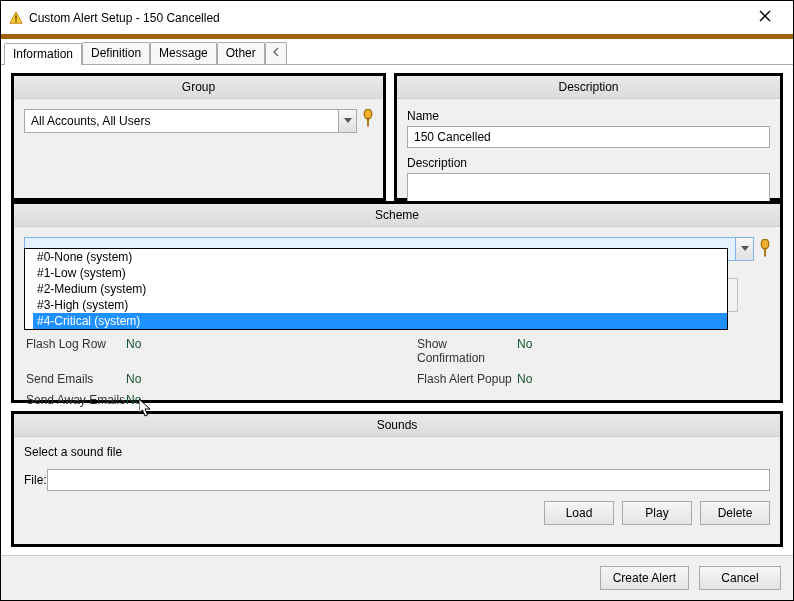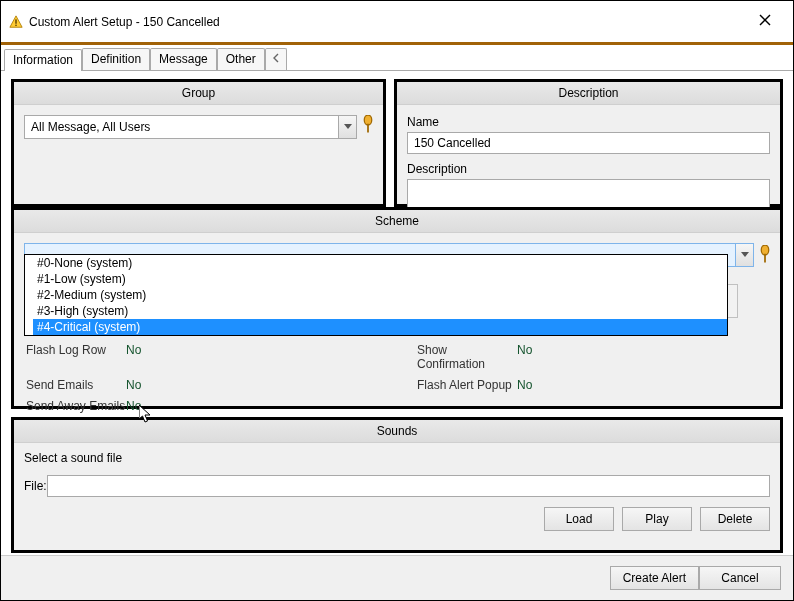--- a/index.html
+++ b/index.html
@@ -13,8 +13,8 @@
     display: flex; flex-direction: column;
   }
   .titlebar {
-    height: 44px; display: flex; align-items: center;
-    padding: 0 8px; border-bottom: 3px solid #a16207;
+    height: 38px; display: flex; align-items: center;
+    padding: 0 8px; border-bottom: 5px solid #a16207;
   }
   .titlebar .title { margin-left: 6px; flex: 1; }
   .titlebar .close { width: 40px; text-align: center; cursor: pointer; }

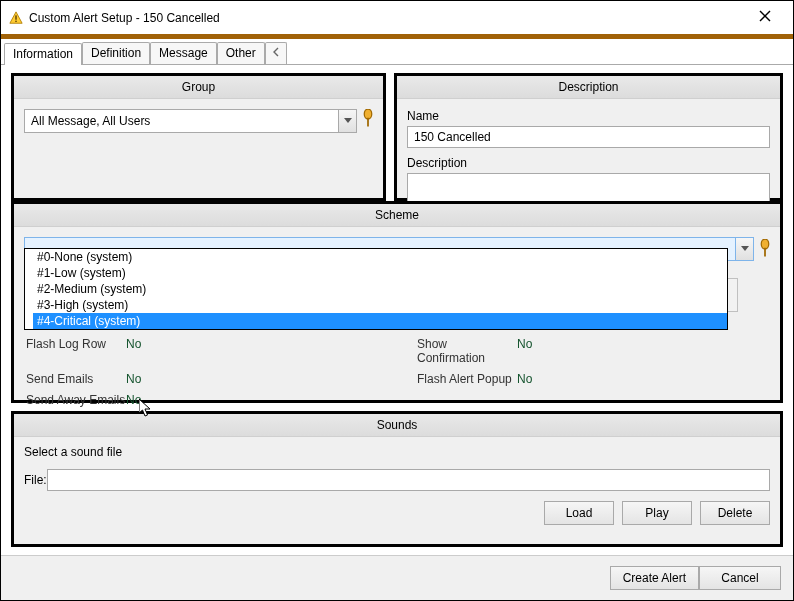--- a/index.html
+++ b/index.html
@@ -192,7 +192,7 @@
         <div class="fieldset-header">Group</div>
         <div class="fieldset-body" style="display:flex;align-items:flex-start;">
           <div class="combo" style="flex:1">
-            <span class="combo-text">All Message, All Users</span>
+            <span class="combo-text">All Accounts, All Users</span>
             <span class="combo-btn">
               <svg width="8" height="6" viewBox="0 0 8 6">
                   <polygon points="0,0 8,0 4,5" fill="#555"></polygon>

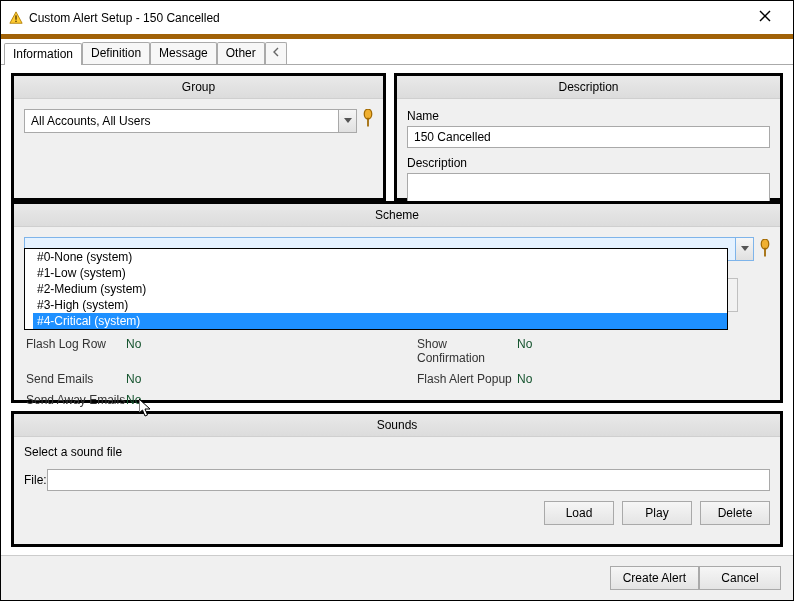--- a/index.html
+++ b/index.html
@@ -139,7 +139,7 @@
   .footer {
     border-top: 1px solid #ccc;
     padding: 10px 12px;
-    display: flex; justify-content: flex-end; 
+    display: flex; justify-content: flex-end; gap: 10px;
     background: #f0f0f0;
   }
   .footer .btn { min-width: 82px; }

